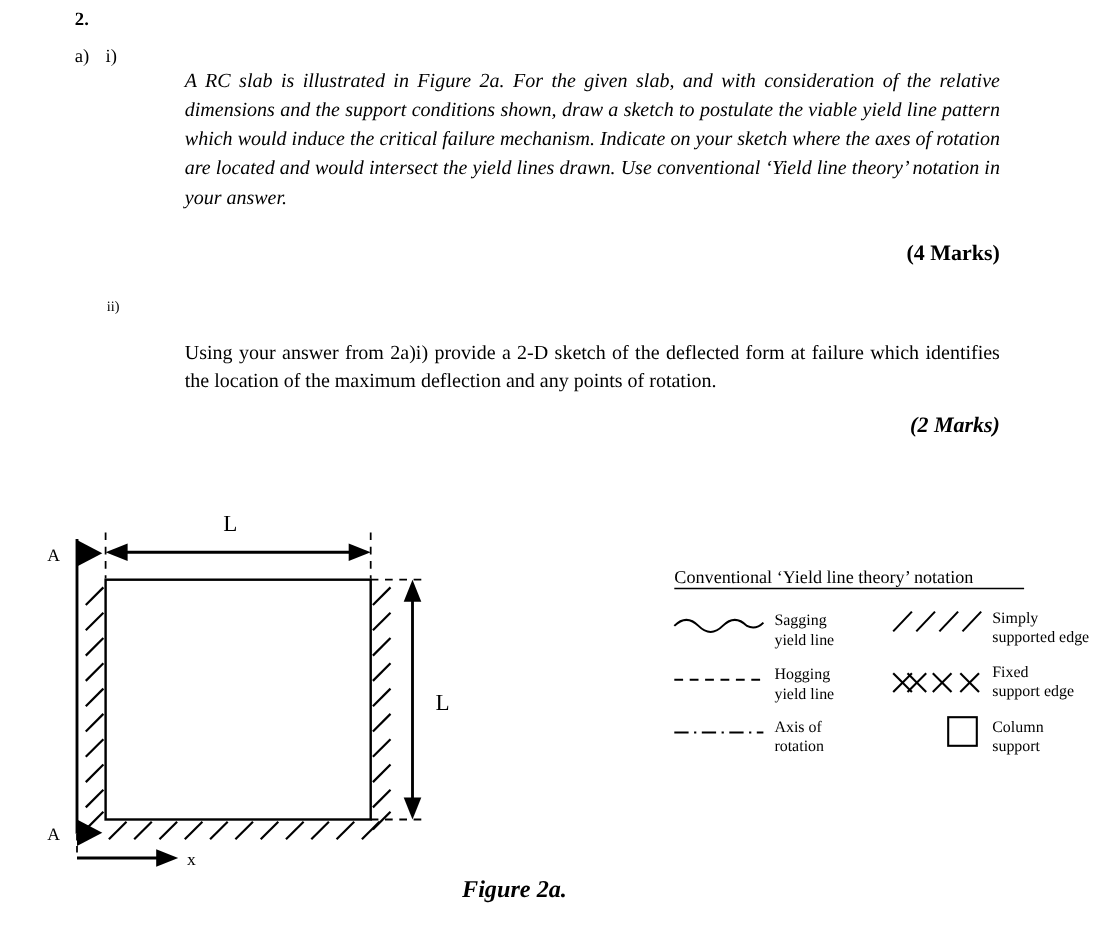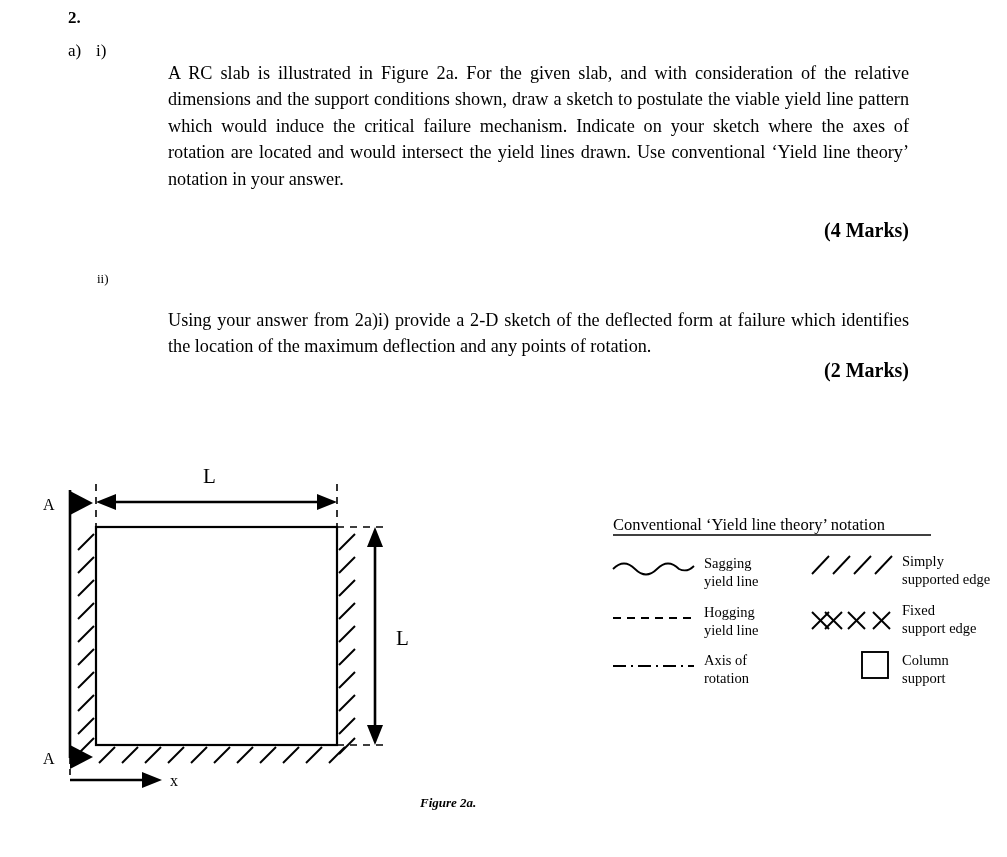--- a/index.html
+++ b/index.html
@@ -52,7 +52,7 @@
     text-align: justify;
     text-justify: inter-word;
   }
-  .para-i  { top: 60px; }
+  .para-i  { top: 60px; font-style: italic; }
   .para-ii { top: 271px; margin-top: 36px; }
 
   .marks {

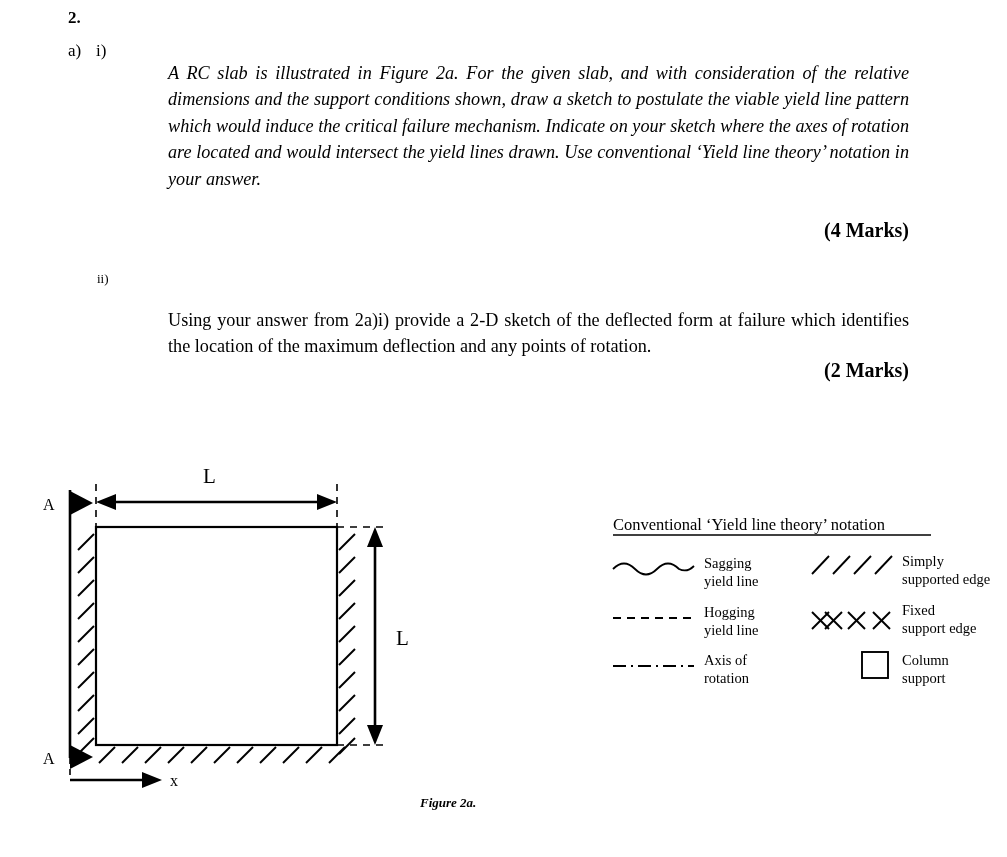--- a/index.html
+++ b/index.html
@@ -63,7 +63,7 @@
     text-align: right;
   }
   .marks-4 { top: 219px; }
-  .marks-2 { top: 359px; }
+  .marks-2 { top: 376px; font-style: italic; }
 
   
   .figure-wrap {

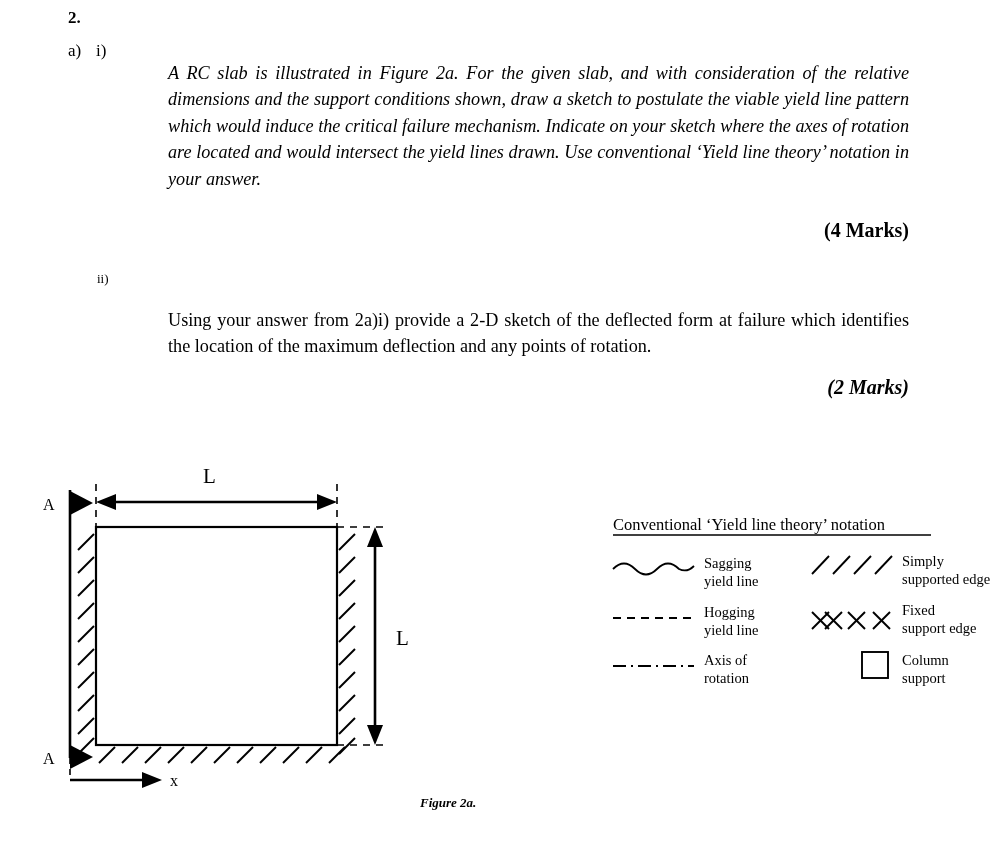--- a/index.html
+++ b/index.html
@@ -77,7 +77,7 @@
     position: absolute;
     left: 420px;
     top: 355px;
-    font-size: 13px;
+    font-size: 22px;
     font-weight: bold;
     font-style: italic;
   }

